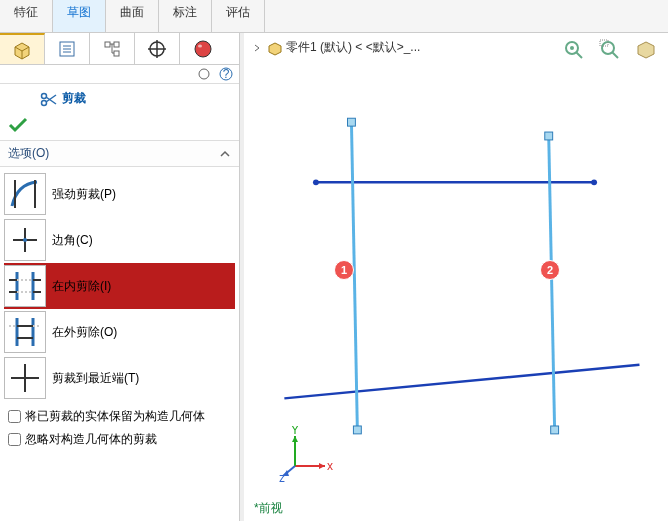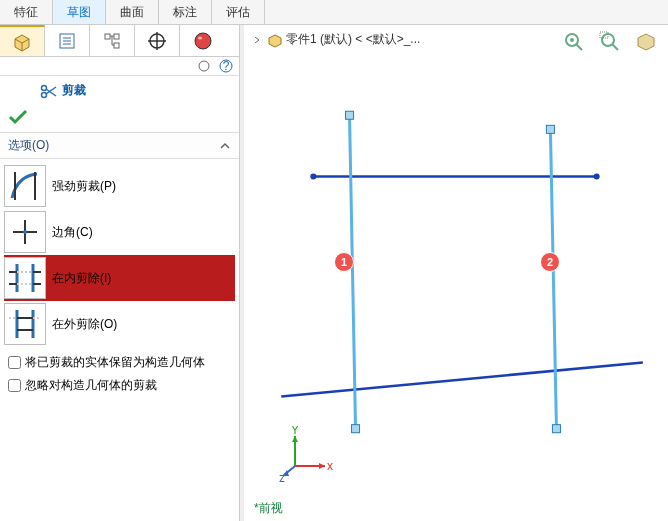--- a/index.html
+++ b/index.html
@@ -4,7 +4,7 @@
 <style>
 * { box-sizing: border-box; margin: 0; padding: 0; font-family: "Microsoft YaHei", sans-serif; font-size: 12px; }
 body { width: 668px; height: 521px; background: #fff; overflow: hidden; display: flex; flex-direction: column; }
-.top-tabs { display: flex; height: 25px; background: #f5f5f5; border-bottom: 1px solid #ccc; }
+.top-tabs { display: flex; height: 33px; background: #f5f5f5; border-bottom: 1px solid #ccc; }
 .top-tab { padding: 4px 14px; cursor: pointer; border-right: 1px solid #ccc; color: #333; }
 .top-tab.active { background: #e3f2fd; color: #1976d2; }
 .main { flex: 1; display: flex; min-height: 0; }

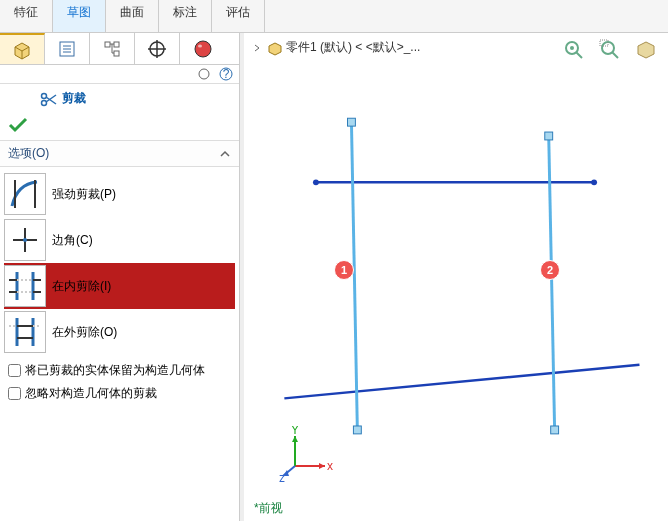--- a/index.html
+++ b/index.html
@@ -166,6 +166,15 @@
           </div>
         <span>在外剪除(O)</span>
       </div>
+      <div class="opt">
+        <div class="opt-icon">
+            <svg width="36" height="36">
+              <line x1="18" y1="4" x2="18" y2="32" stroke="#333" stroke-width="2"></line>
+              <line x1="4" y1="18" x2="32" y2="18" stroke="#333" stroke-width="2"></line>
+            </svg>
+          </div>
+        <span>剪裁到最近端(T)</span>
+      </div>
     </div>
     <div class="chk">
       <input type="checkbox" style="">

